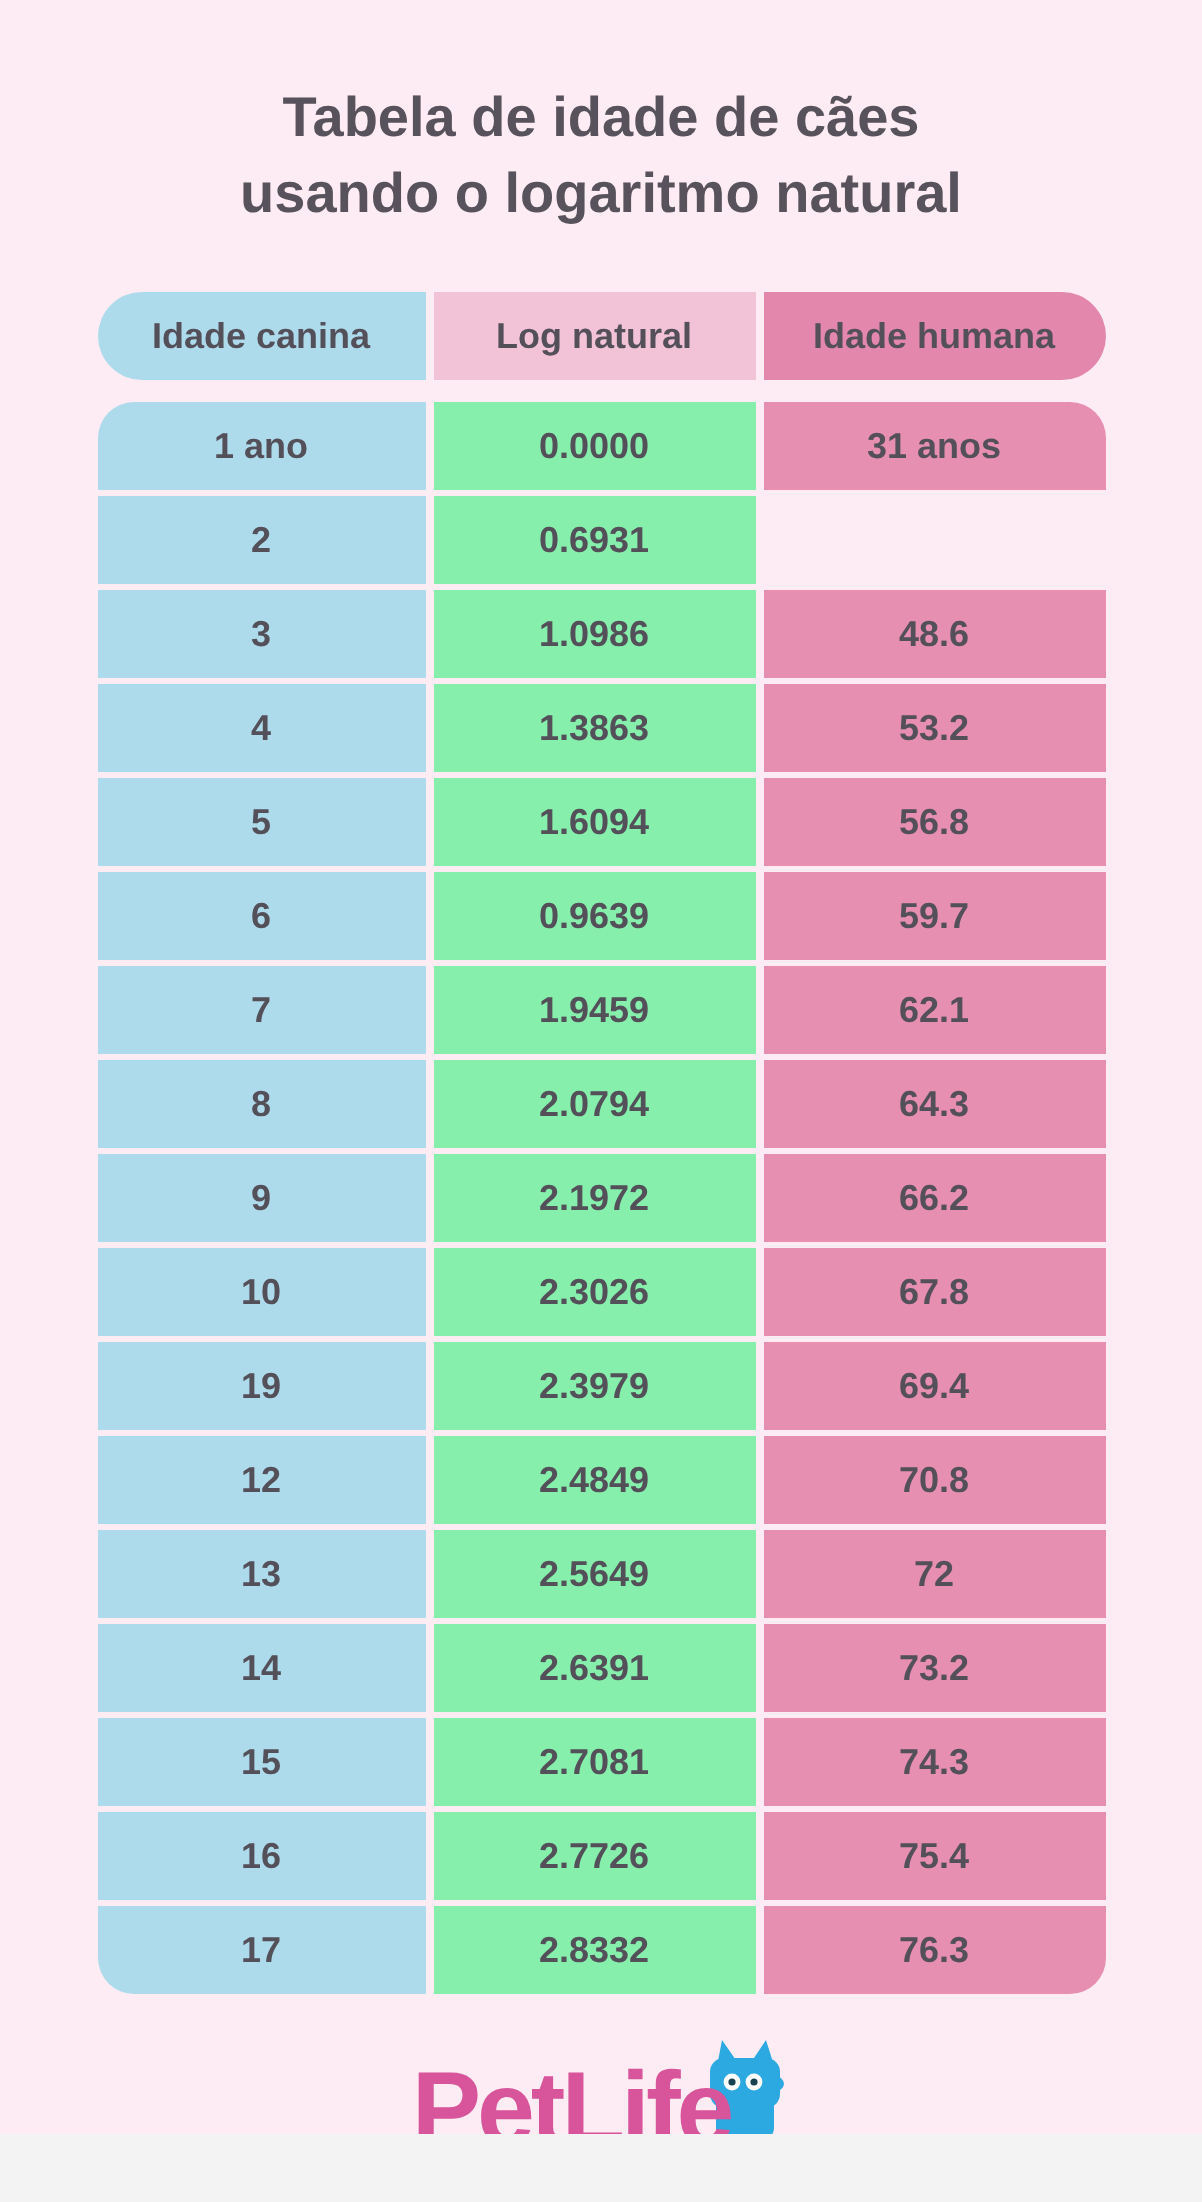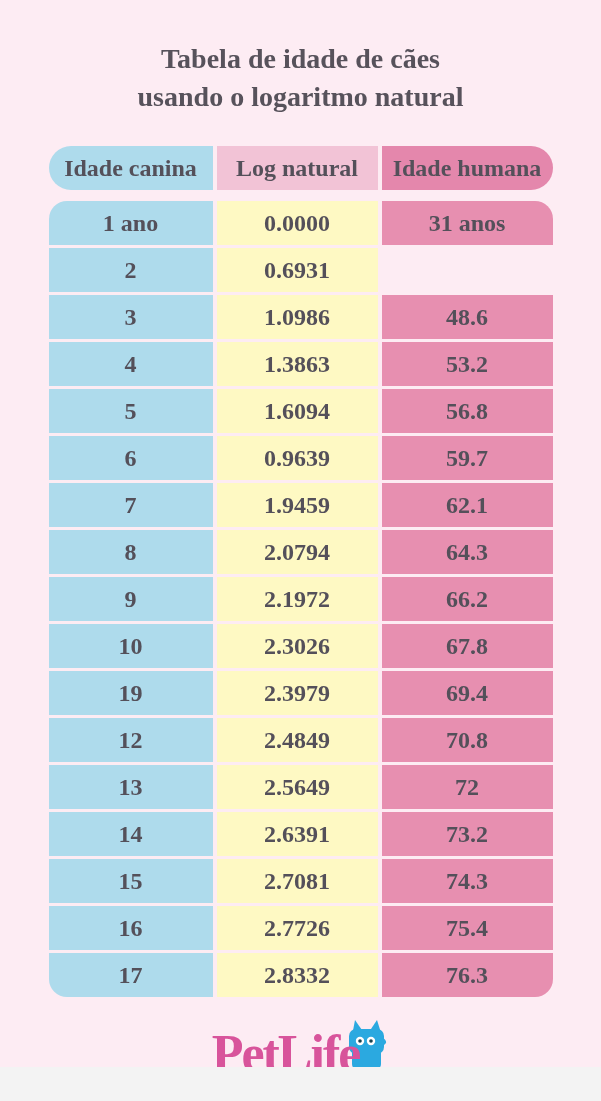--- a/index.html
+++ b/index.html
@@ -8,7 +8,7 @@
     width: 601px;
     height: 1067px;
     background: #fdecf3;
-    font-family: Liberation Serif, serif;
+    font-family: Liberation Sans, sans-serif;
     position: relative;
     overflow: hidden;
     margin: 0 auto;

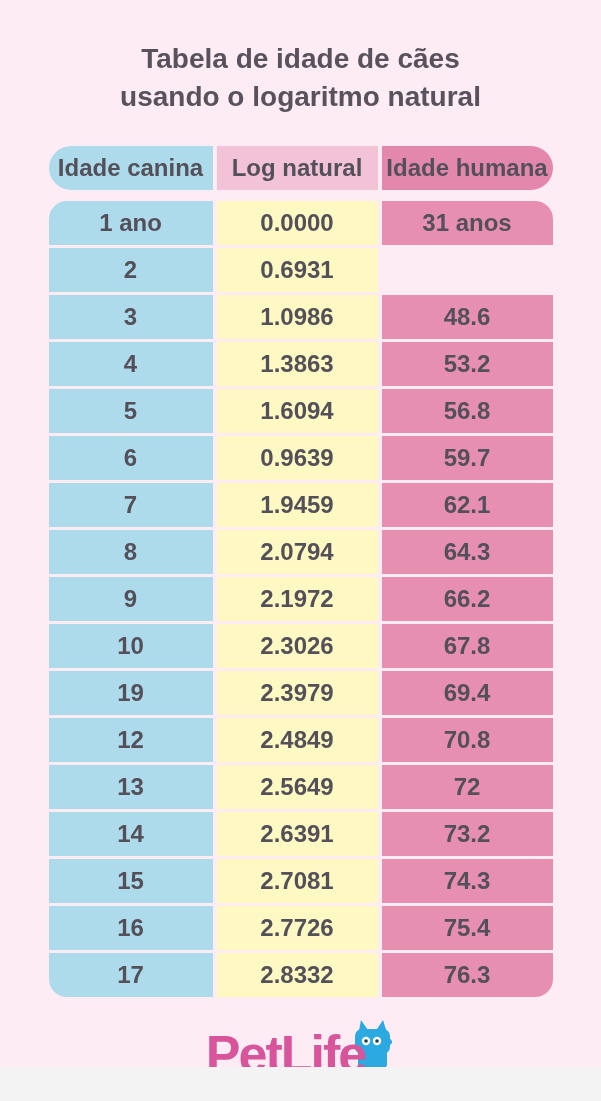--- a/index.html
+++ b/index.html
@@ -36,7 +36,7 @@
     display: flex;
     align-items: center;
     justify-content: center;
-    font-size: 24px;
+    font-size: 18px;
     font-weight: bold;
     color: #54505a;
   }

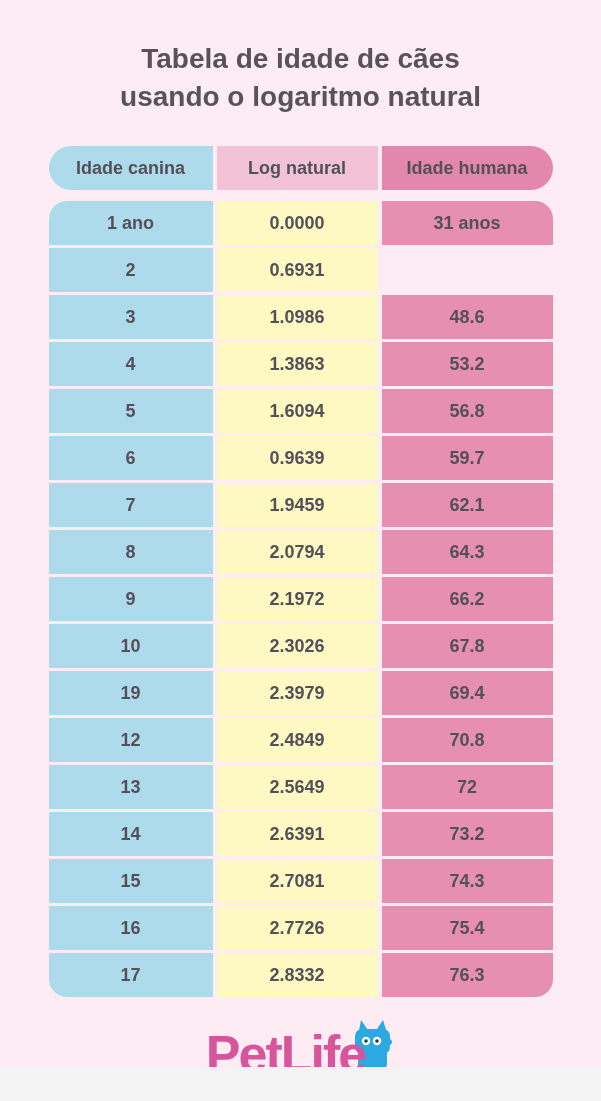--- a/index.html
+++ b/index.html
@@ -49,7 +49,7 @@
     gap: 3px;
   }
   .c0 { background: #aedbec; }
-  .c1 { background: #fef9c3; }
+  .c1 { background: #86efac; }
   .c2 { background: #e78fb0; }
   .first-row .c0 { border-radius: 18px 0 0 0; }
   .first-row .c2 { border-radius: 0 18px 0 0; }

